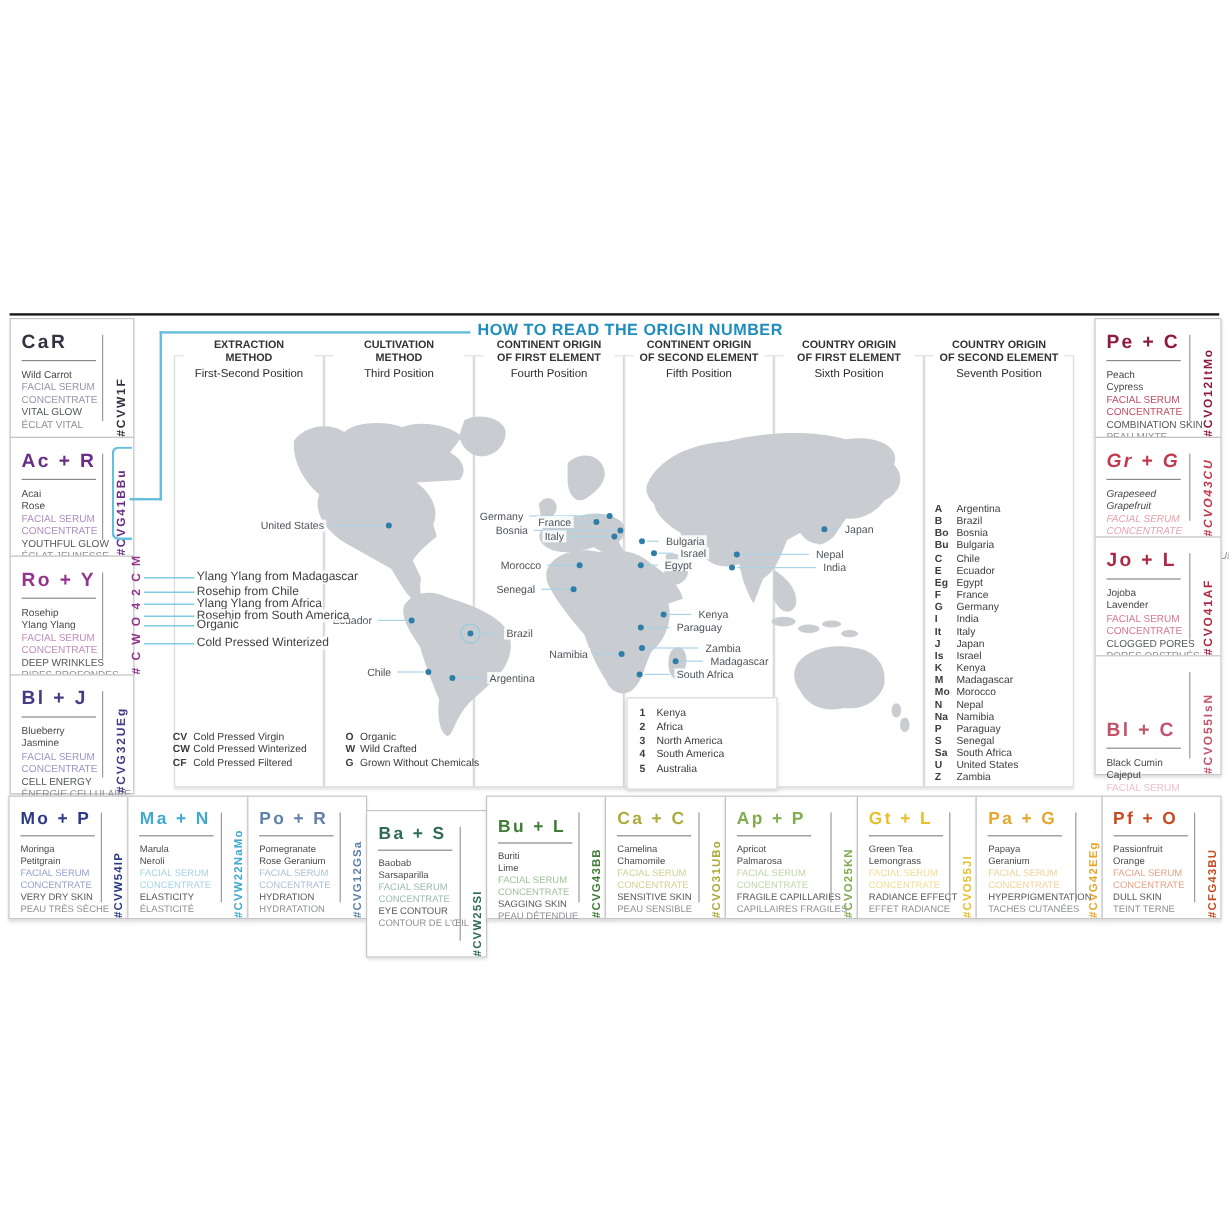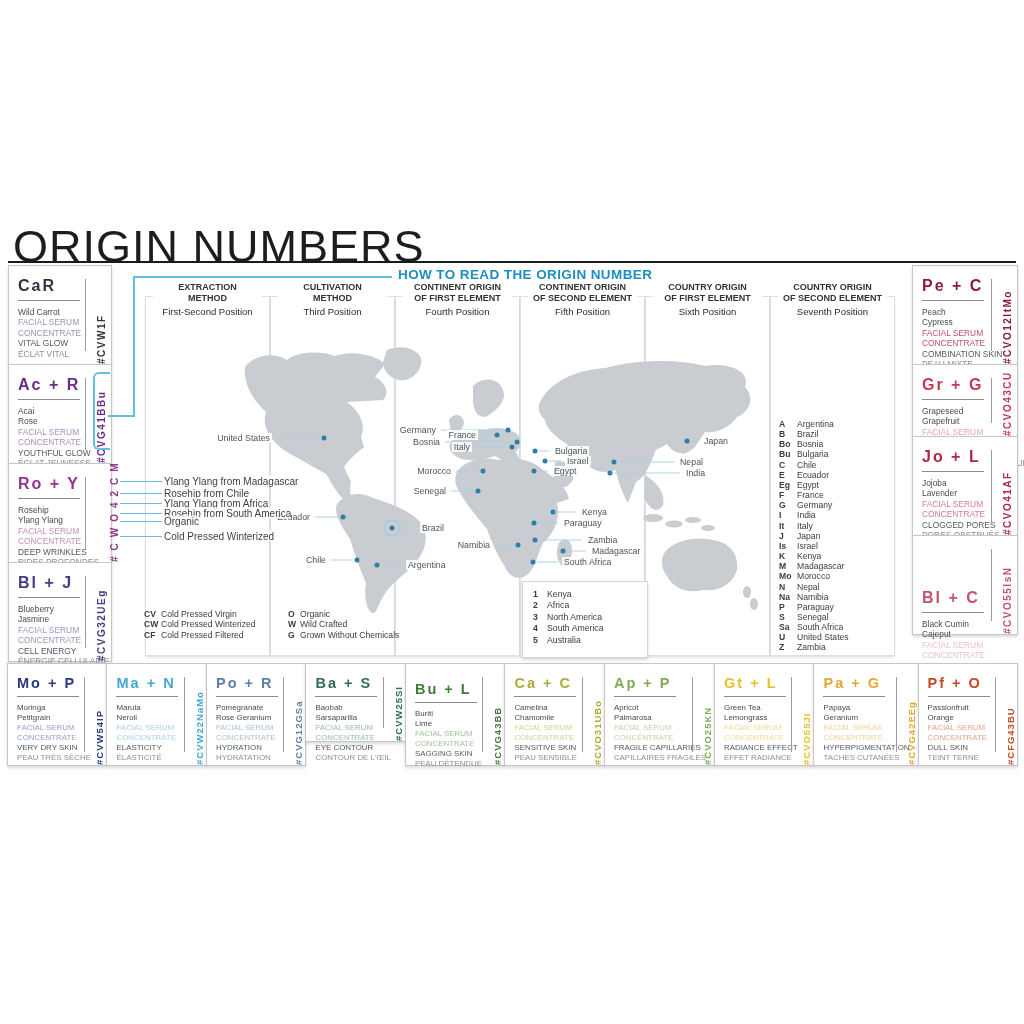--- a/index.html
+++ b/index.html
@@ -81,7 +81,6 @@
 
 <div id="page">
 
-  <div id="big-title">ORIGIN NUMBERS</div>
   <div id="title-rule"></div>
 
   <div id="how-heading">HOW TO READ THE ORIGIN NUMBER</div>

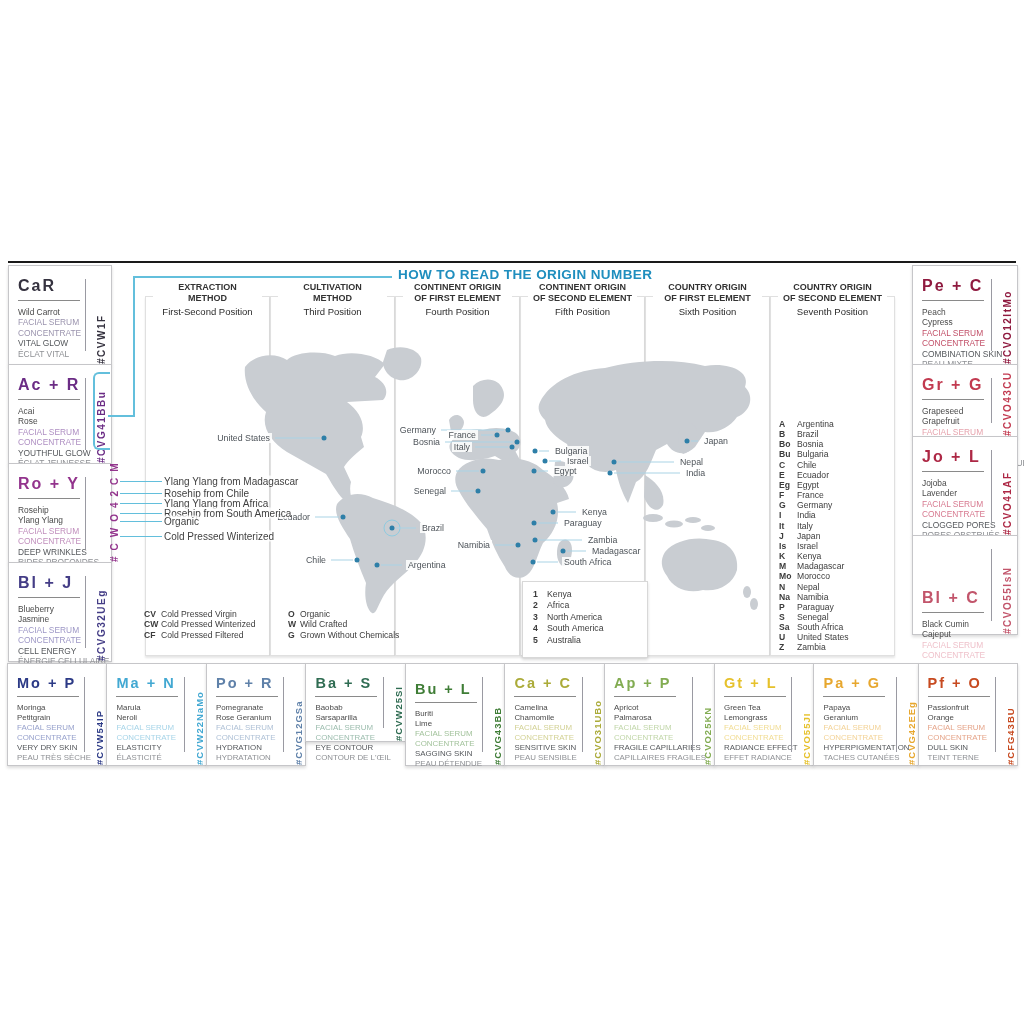--- a/index.html
+++ b/index.html
@@ -621,7 +621,7 @@
         <div class="vrule"></div>
         <div class="vcode" style="color: rgb(143, 26, 63);">#CVO12ItMo</div>
       </div>
-      <div class="panel" style="height:73px;">
+      <div class="panel" style="height:84px;font-style:italic;">
         <div class="ptitle" style="color: rgb(194, 58, 80);">Gr + G</div>
         <div class="prule"></div>
         <div class="pline pname">Grapeseed</div>

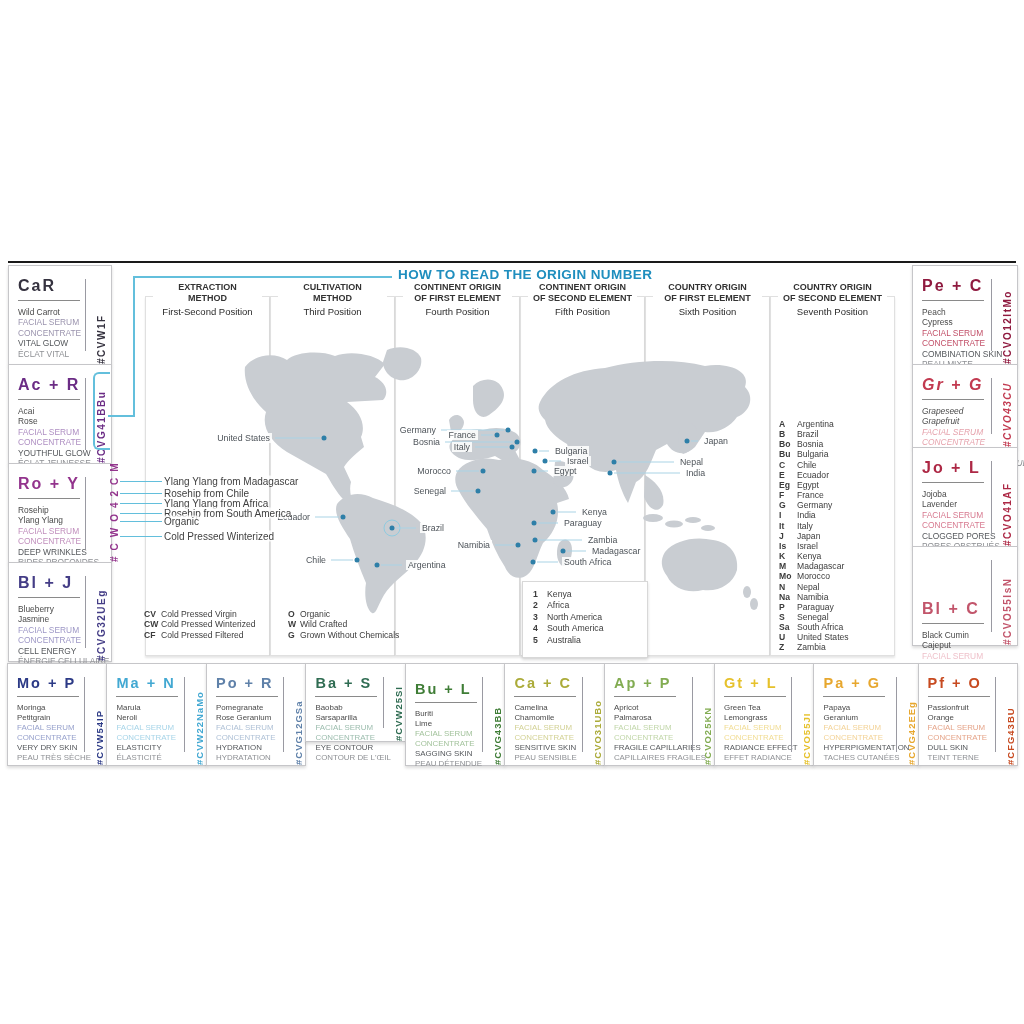--- a/index.html
+++ b/index.html
@@ -697,7 +697,7 @@
         <div class="vrule"></div>
         <div class="vcode" style="color: rgb(95, 129, 169);">#CVG12GSa</div>
       </div>
-      <div class="panel bpanel" style="margin-top:0;margin-left:-1px;height:79px;">
+      <div class="panel bpanel" style="margin-top:12px;margin-left:-1px;height:123px;">
         <div class="ptitle" style="color: rgb(47, 108, 82);">Ba + S</div>
         <div class="prule"></div>
         <div class="pline pname">Baobab</div>

